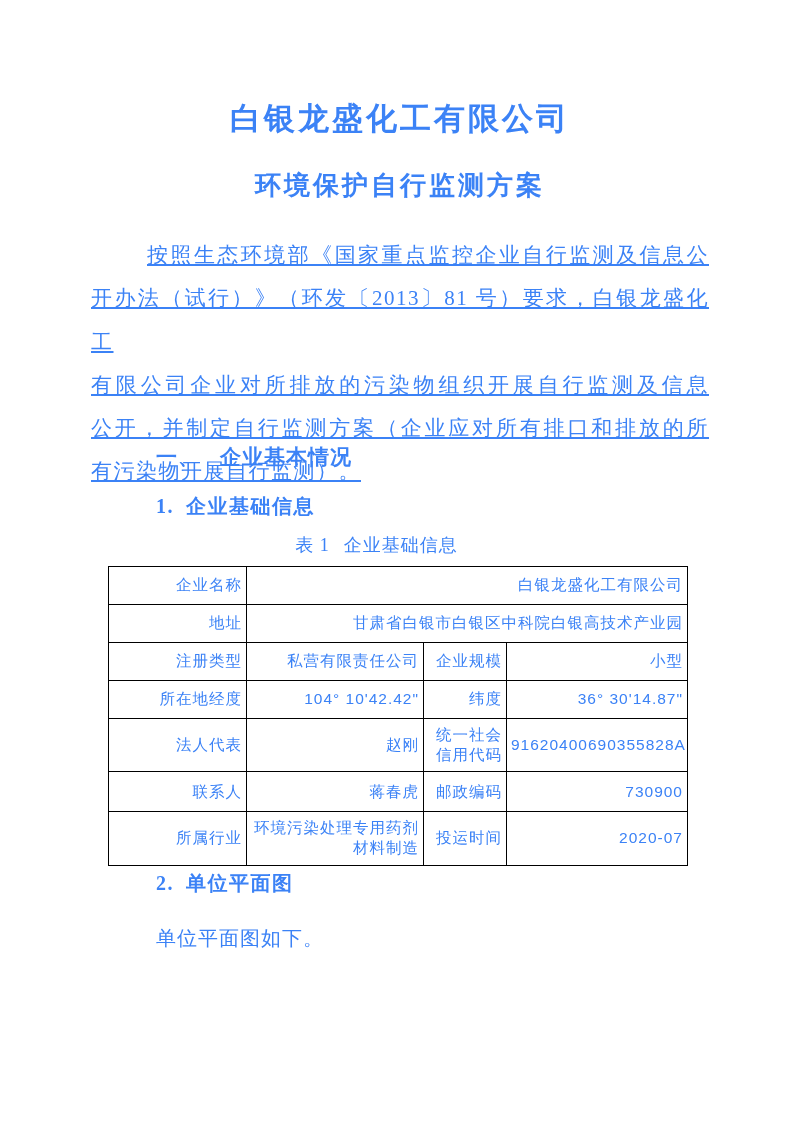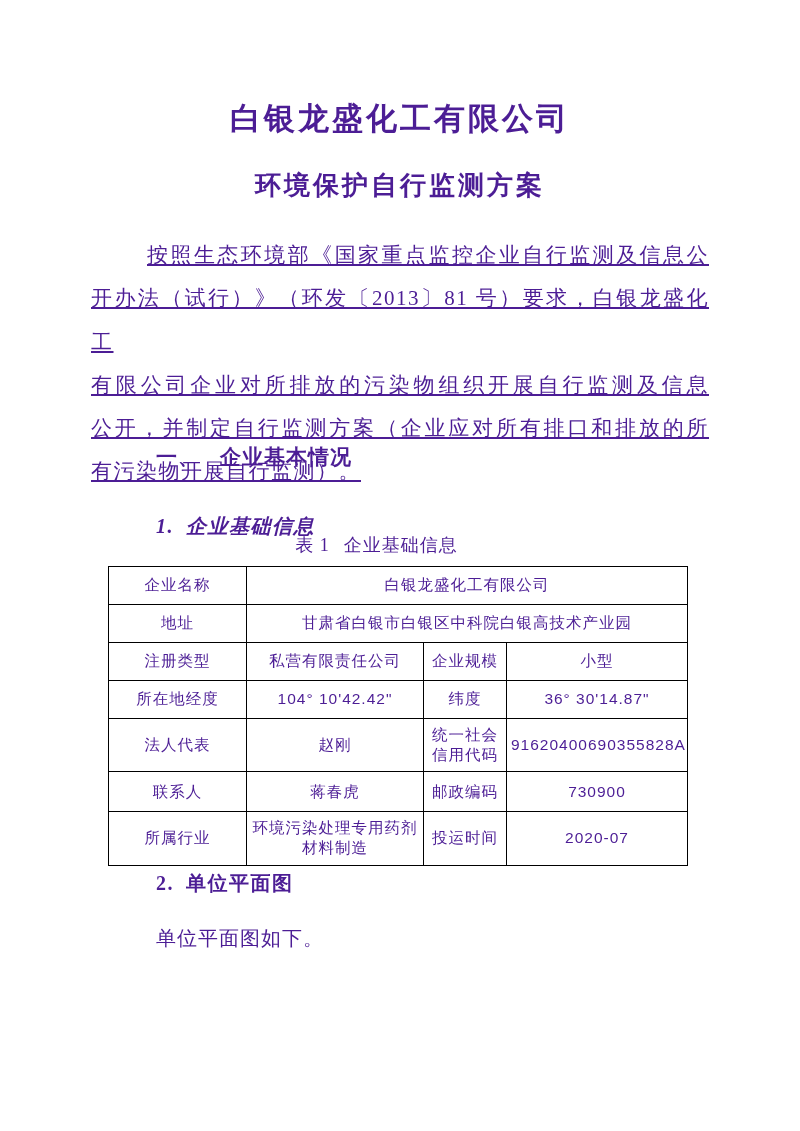--- a/index.html
+++ b/index.html
@@ -12,7 +12,7 @@
     width: 800px;
     height: 1131px;
     background: #ffffff;
-    color: #4c1d95;
+    color: #3b82f6;
     font-family: "Liberation Serif", serif;
     overflow: hidden;
     border-radius: 12px;

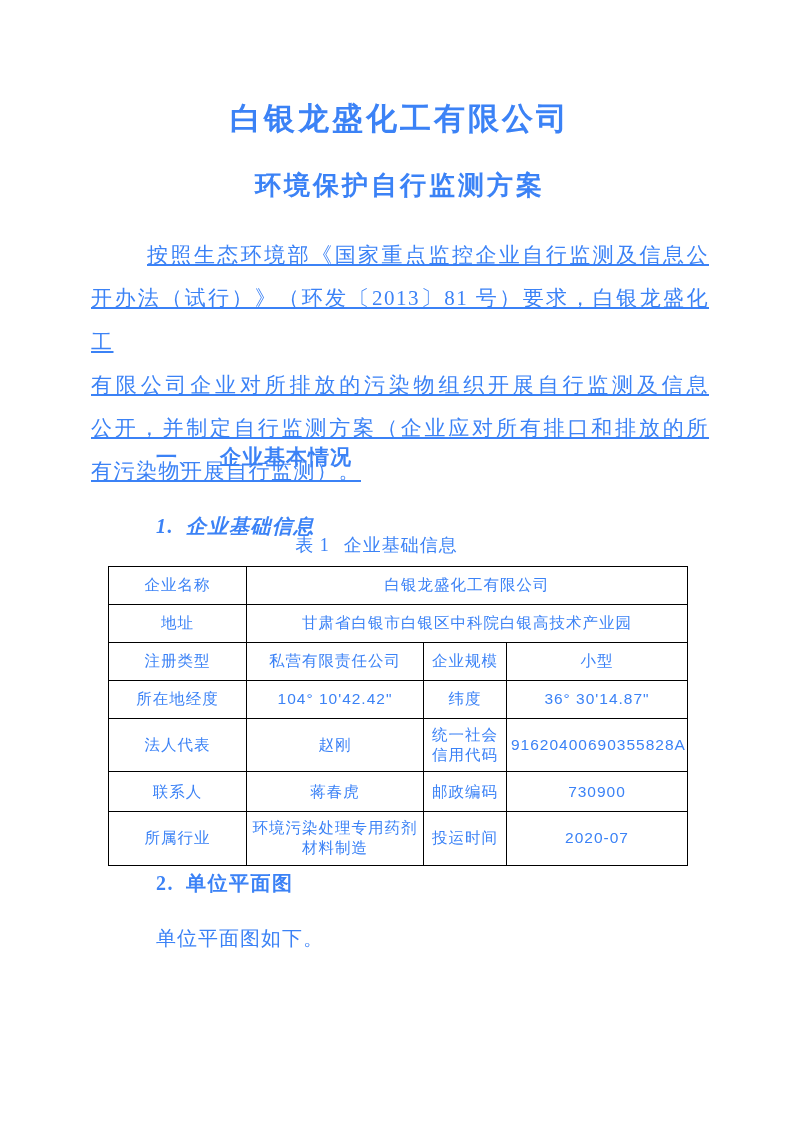--- a/index.html
+++ b/index.html
@@ -72,12 +72,11 @@
   .h-section .sec-num { margin-right: 20px; }
   .h-sub1 {
     position: absolute;
-    top: 513px;
+    top: 493px;
     left: 156px;
     font-weight: bold;
     font-size: 20px;
     letter-spacing: 1.5px;
-    font-style: italic;
   }
   .h-sub1 .sec-num, .h-sub2 .sec-num { margin-right: 12px; }
   .table-caption {

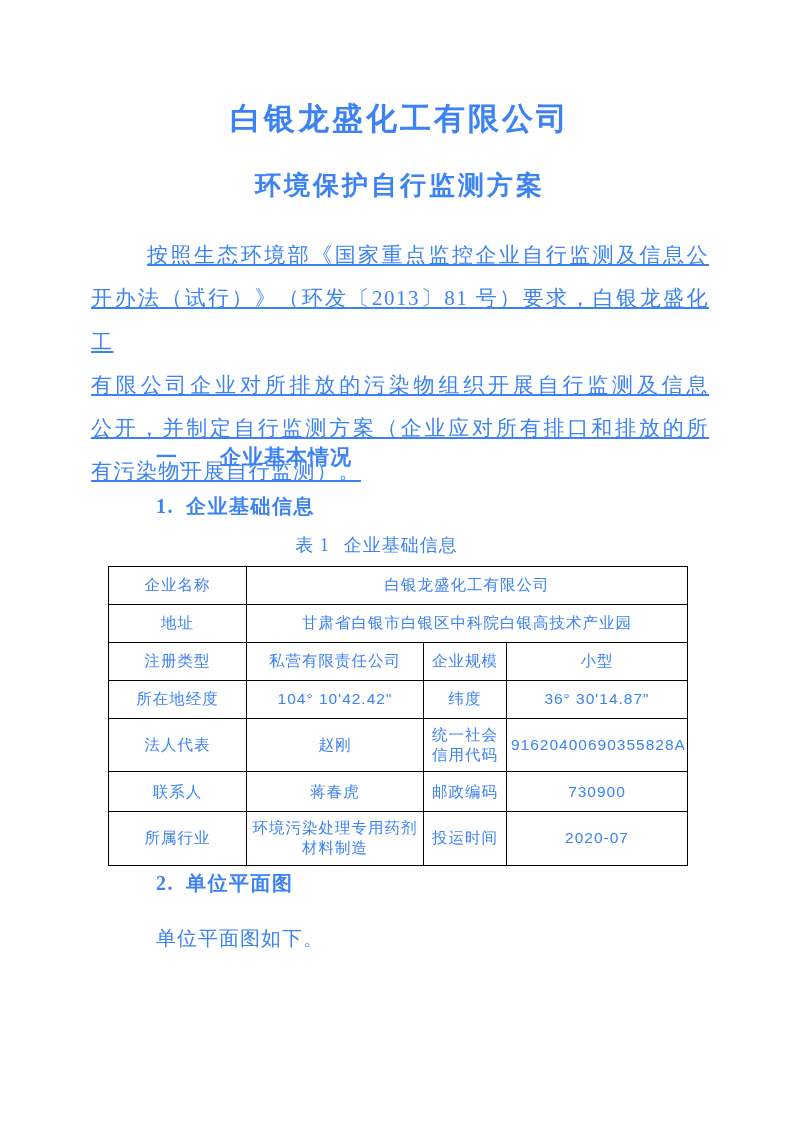--- a/index.html
+++ b/index.html
@@ -100,7 +100,7 @@
   }
   table.info-table td {
     border: 1px solid #000000;
-    text-align: center;
+    text-align: right;
     vertical-align: middle;
     padding: 6px 4px;
     letter-spacing: 1px;

